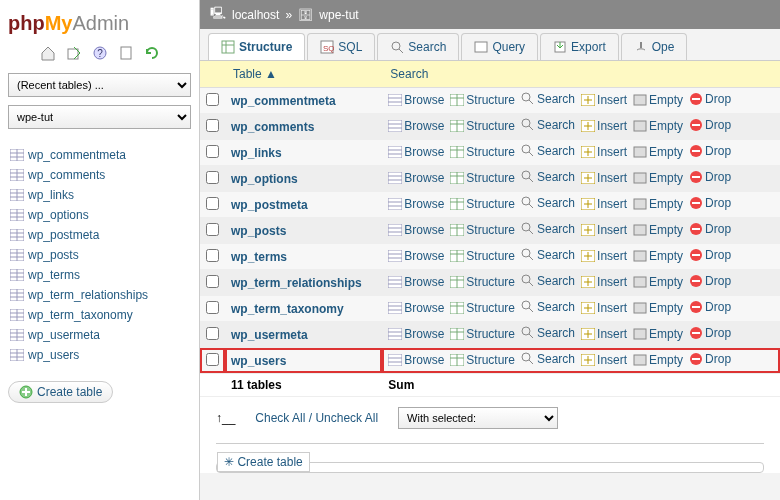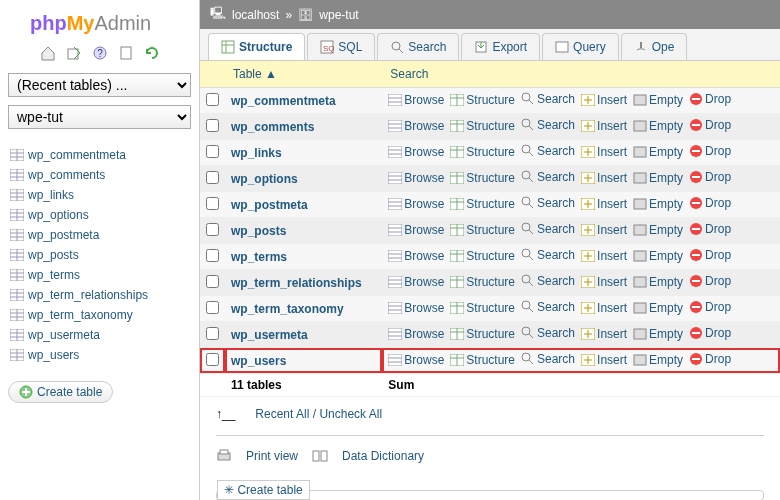--- a/index.html
+++ b/index.html
@@ -7,7 +7,7 @@
 .layout { display: flex; height: 500px; }
 .sidebar { width: 200px; border-right: 1px solid #ccc; padding: 8px; }
 .logo { font-size: 20px; font-weight: bold; margin: 4px 0 10px; }
-.logo .php { color: #8b5cf6; margin-left: 22px; }
+.logo .php { color: #7f1d1d; }
 .logo .my { color: #ff9900; }
 .logo .admin { color: #888; font-weight: normal; }
 .sb-icons { display: flex; gap: 10px; justify-content: center; margin-bottom: 12px; }

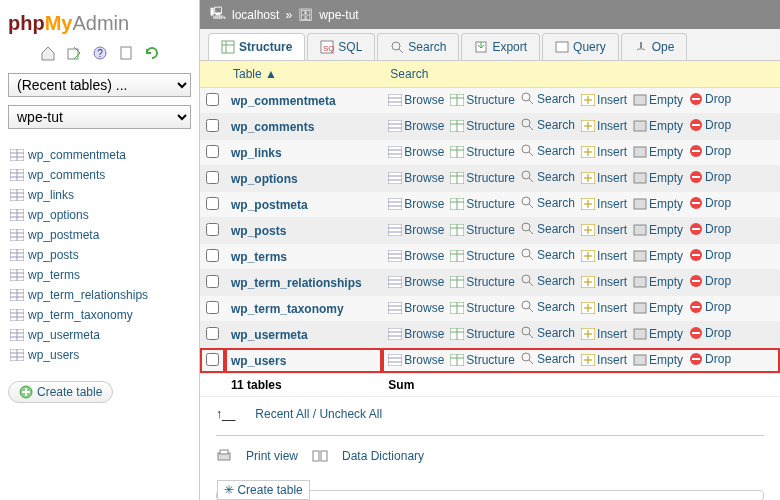--- a/index.html
+++ b/index.html
@@ -256,19 +256,19 @@
         <div class="tab">
           <span class="ic">
             <svg width="14" height="14">
+              <rect x="1" y="2" width="12" height="10" fill="#fff" stroke="#888"></rect>
+            </svg>
+          </span>
+          <span>Query</span>
+        </div>
+        <div class="tab">
+          <span class="ic">
+            <svg width="14" height="14">
               <rect x="2" y="2" width="10" height="10" fill="#fff" stroke="#888"></rect>
               <path d="M7 2 L7 8 M4 5 L7 8 L10 5" fill="none" stroke="#4a4"></path>
             </svg>
           </span>
           <span>Export</span>
-        </div>
-        <div class="tab">
-          <span class="ic">
-            <svg width="14" height="14">
-              <rect x="1" y="2" width="12" height="10" fill="#fff" stroke="#888"></rect>
-            </svg>
-          </span>
-          <span>Query</span>
         </div>
         <div class="tab">
           <span class="ic">

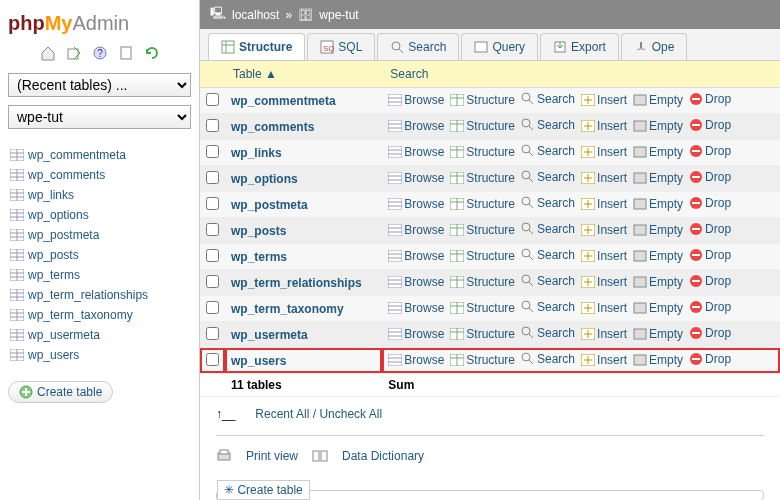--- a/index.html
+++ b/index.html
@@ -12,7 +12,7 @@
 .logo .admin { color: #888; font-weight: normal; }
 .sb-icons { display: flex; gap: 10px; justify-content: center; margin-bottom: 12px; }
 .sb-icons .ic { width: 16px; height: 16px; display: inline-flex; align-items: center; justify-content: center; cursor: pointer; }
-.sel { width: 100%; height: 24px; margin-bottom: 8px; border: 1px solid #aaa; background: linear-gradient(#fff,#eee); font-size: 14px; padding: 0 4px; }
+.sel { width: 100%; height: 24px; margin-bottom: 8px; border: 1px solid #aaa; background: linear-gradient(#fff,#eee); font-size: 11px; padding: 0 4px; }
 .tree { margin-top: 8px; }
 .tree a { display: flex; align-items: center; gap: 4px; padding: 3px 2px; color: #235a81; text-decoration: none; cursor: pointer; }
 .btn-create { display: inline-flex; align-items: center; gap: 4px; background: linear-gradient(#fff,#eee); border: 1px solid #ccc; border-radius: 12px; padding: 3px 10px; margin-top: 16px; color: #235a81; cursor: pointer; }

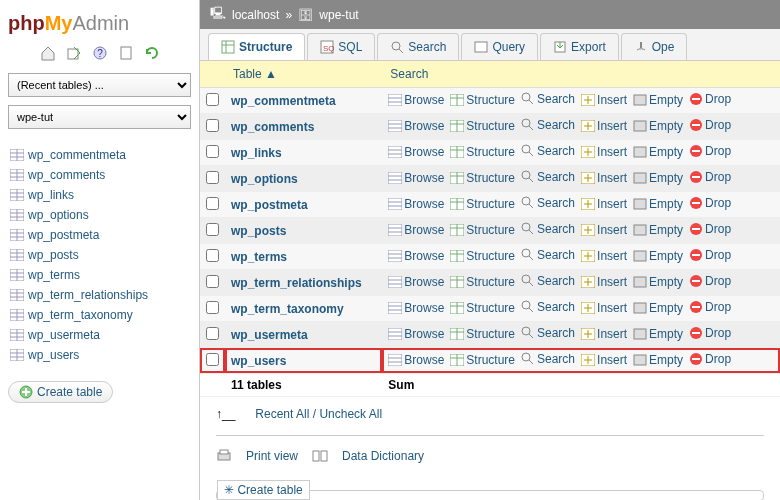--- a/index.html
+++ b/index.html
@@ -708,7 +708,7 @@
       </table>
       <div class="footer">
         <span>↑__</span>
-        <a>Recent All / Uncheck All</a>
+        <a>Check All / Uncheck All</a>
       </div>
       <hr style="margin:4px 16px; border:none; border-top:1px solid #ccc">
       <div class="pf">

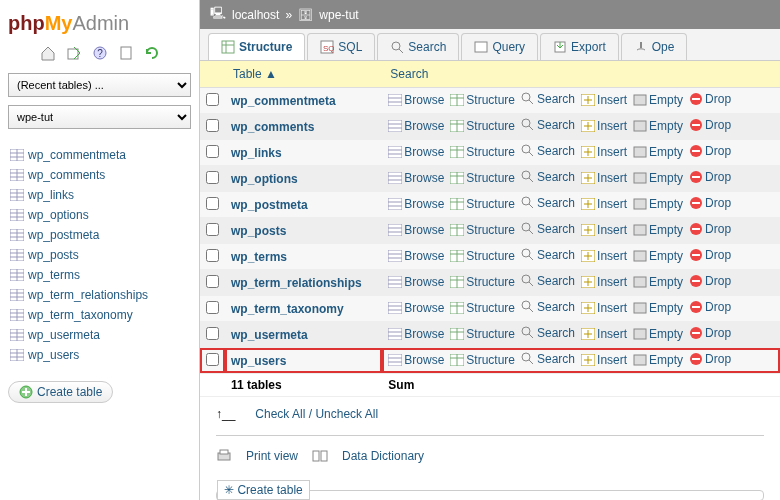--- a/index.html
+++ b/index.html
@@ -709,6 +709,7 @@
       <div class="footer">
         <span>↑__</span>
         <a>Check All / Uncheck All</a>
+        <select class="sel" style="width:160px;margin:0"><option>With selected:</option></select>
       </div>
       <hr style="margin:4px 16px; border:none; border-top:1px solid #ccc">
       <div class="pf">

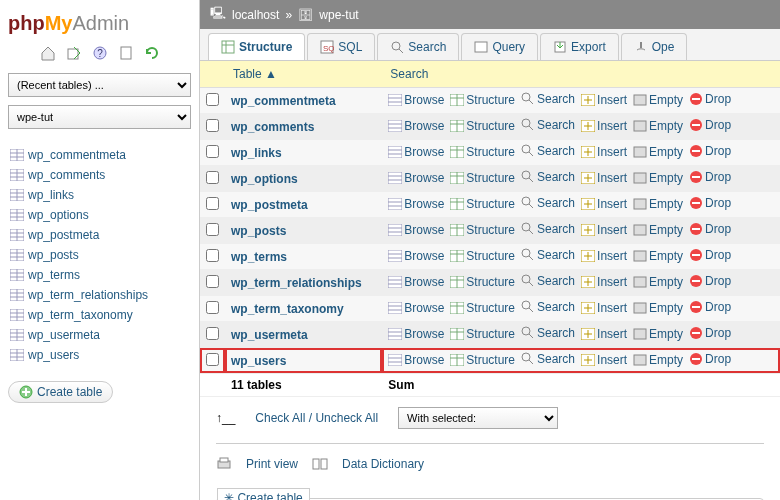--- a/index.html
+++ b/index.html
@@ -712,22 +712,6 @@
         <select class="sel" style="width:160px;margin:0"><option>With selected:</option></select>
       </div>
       <hr style="margin:4px 16px; border:none; border-top:1px solid #ccc">
-      <div class="pf">
-        <span class="ic">
-            <svg width="16" height="16">
-              <rect x="2" y="5" width="12" height="7" fill="#ddd" stroke="#888"></rect>
-              <rect x="4" y="2" width="8" height="4" fill="#fff" stroke="#888"></rect>
-            </svg>
-          </span>
-        <a>Print view</a>
-        <span class="ic">
-            <svg width="16" height="16">
-              <rect x="1" y="3" width="6" height="10" fill="#fff" stroke="#888"></rect>
-              <rect x="9" y="3" width="6" height="10" fill="#fff" stroke="#888"></rect>
-            </svg>
-          </span>
-        <a>Data Dictionary</a>
-      </div>
       <fieldset class="fs">
         <legend>
           <span class="ic">✳</span>

